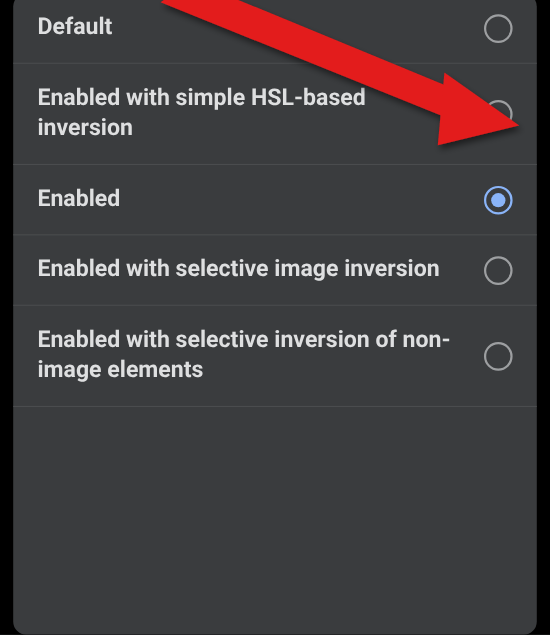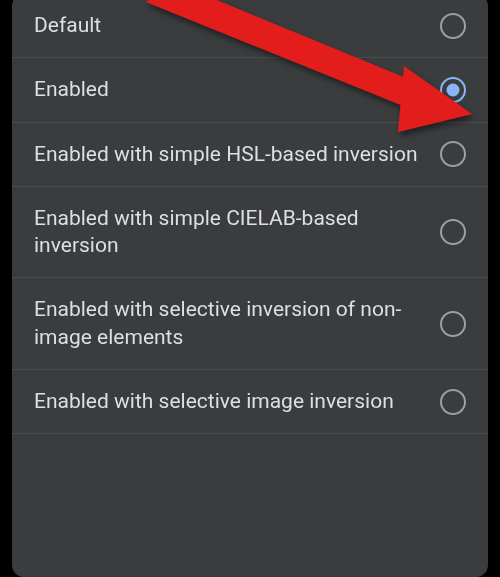--- a/index.html
+++ b/index.html
@@ -39,7 +39,7 @@
     .option-label {
       color: #dedfe0;
       font-size: 21px;
-      font-weight: 400;
+      font-weight: 700;
       line-height: 1.3;
       flex: 1;
       padding-right: 16px;

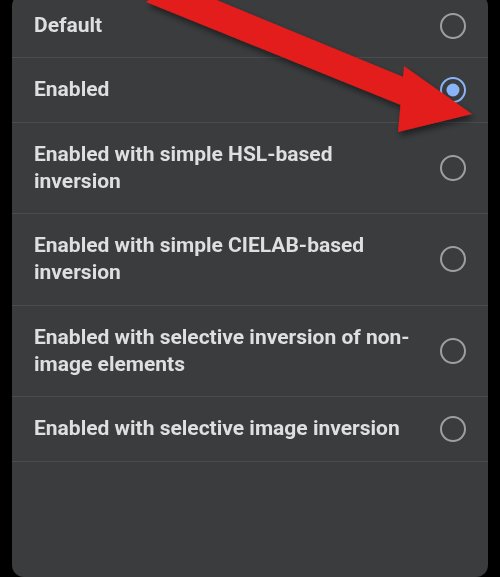--- a/index.html
+++ b/index.html
@@ -83,13 +83,13 @@
   </div>
 
   <div class="option-row">
-    <span class="option-label">Enabled</span>
-    <span class="radio selected"></span>
+    <span class="option-label">Enabled with simple HSL-based inversion</span>
+    <span class="radio"></span>
   </div>
 
   <div class="option-row">
-    <span class="option-label">Enabled with simple HSL-based inversion</span>
-    <span class="radio"></span>
+    <span class="option-label">Enabled</span>
+    <span class="radio selected"></span>
   </div>
 
   <div class="option-row">

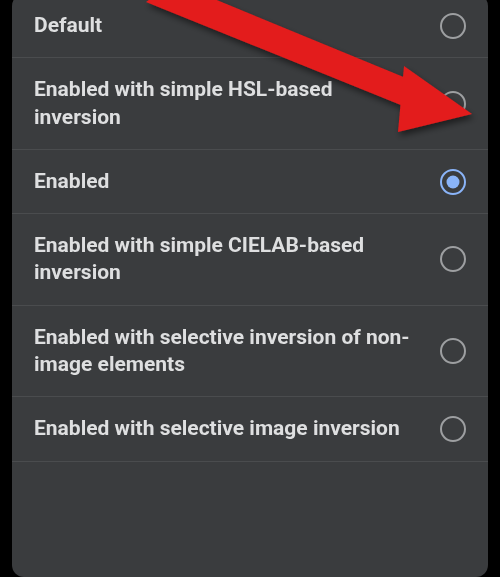--- a/index.html
+++ b/index.html
@@ -92,10 +92,6 @@
     <span class="radio selected"></span>
   </div>
 
-  <div class="option-row">
-    <span class="option-label">Enabled with simple CIELAB-based inversion</span>
-    <span class="radio"></span>
-  </div>
 
 
   <div class="option-row">

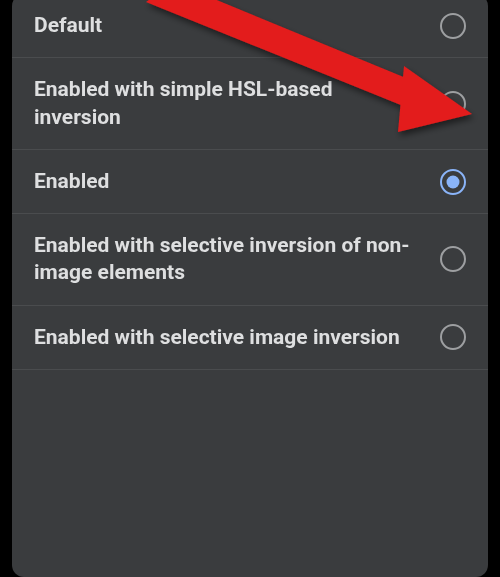--- a/index.html
+++ b/index.html
@@ -95,12 +95,12 @@
 
 
   <div class="option-row">
-    <span class="option-label">Enabled with selective inversion of non-image elements</span>
+    <span class="option-label">Enabled with selective image inversion</span>
     <span class="radio"></span>
   </div>
 
   <div class="option-row">
-    <span class="option-label">Enabled with selective image inversion</span>
+    <span class="option-label">Enabled with selective inversion of non-image elements</span>
     <span class="radio"></span>
   </div>
 

